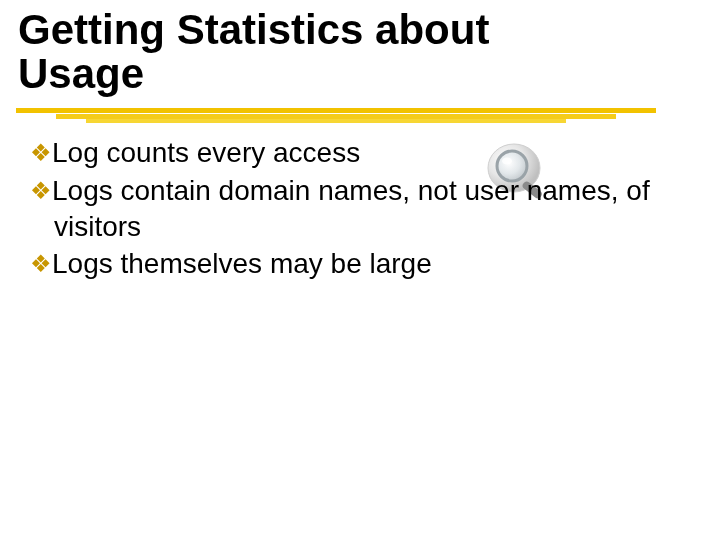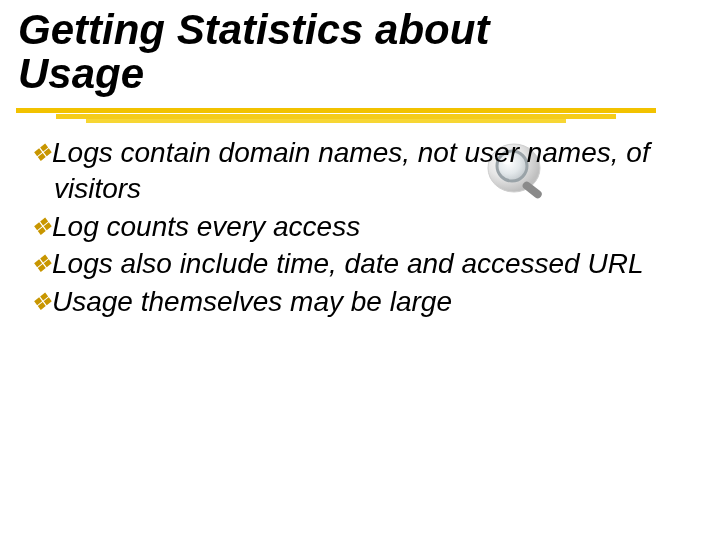--- a/index.html
+++ b/index.html
@@ -16,7 +16,6 @@
     width: 596px;
     height: 540px;
     box-sizing: border-box;
-    font-style: italic;
   }
   .title {
     font-family: Arial, Helvetica, sans-serif;

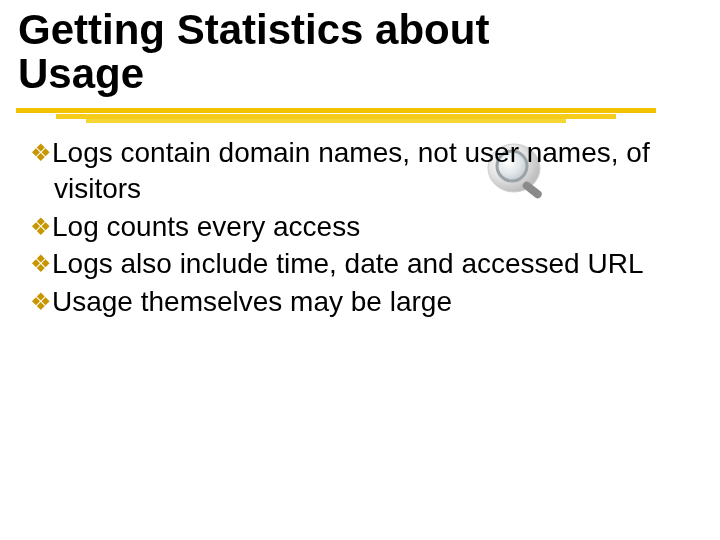--- a/index.html
+++ b/index.html
@@ -110,8 +110,8 @@
   </div>
 
   <div class="content">
+    <p class="bullet-line"><span class="bullet-marker">❖</span><span>Log counts every access</span></p>
     <p class="bullet-line"><span class="bullet-marker">❖</span><span>Logs contain domain names, not user names, of visitors</span></p>
-    <p class="bullet-line"><span class="bullet-marker">❖</span><span>Log counts every access</span></p>
     <p class="bullet-line"><span class="bullet-marker">❖</span><span>Logs also include time, date and accessed URL</span></p>
     <p class="bullet-line"><span class="bullet-marker">❖</span><span>Usage themselves may be large</span></p>
   </div>

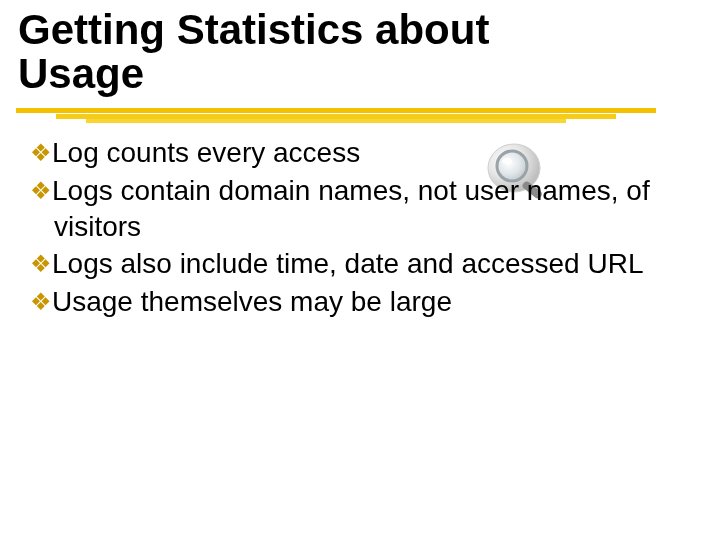--- a/index.html
+++ b/index.html
@@ -112,7 +112,6 @@
   <div class="content">
     <p class="bullet-line"><span class="bullet-marker">❖</span><span>Log counts every access</span></p>
     <p class="bullet-line"><span class="bullet-marker">❖</span><span>Logs contain domain names, not user names, of visitors</span></p>
-    <p class="bullet-line"><span class="bullet-marker">❖</span><span>Logs also include time, date and accessed URL</span></p>
     <p class="bullet-line"><span class="bullet-marker">❖</span><span>Usage themselves may be large</span></p>
   </div>
 

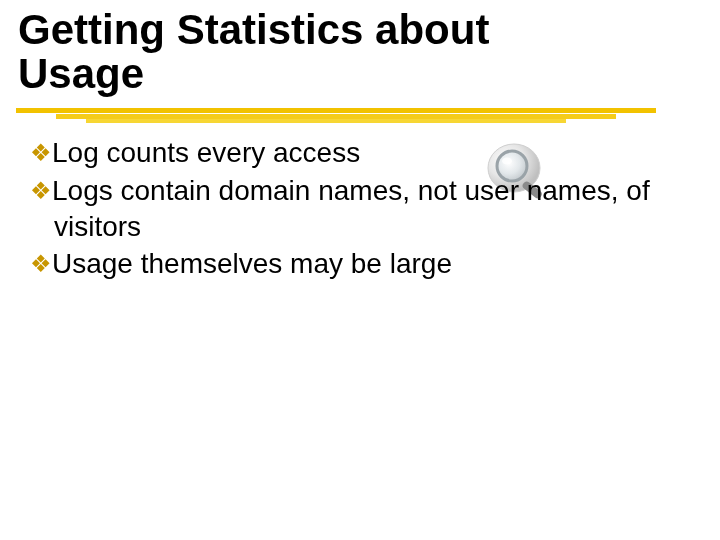--- a/index.html
+++ b/index.html
@@ -112,7 +112,7 @@
   <div class="content">
     <p class="bullet-line"><span class="bullet-marker">❖</span><span>Log counts every access</span></p>
     <p class="bullet-line"><span class="bullet-marker">❖</span><span>Logs contain domain names, not user names, of visitors</span></p>
-    <p class="bullet-line"><span class="bullet-marker">❖</span><span>Usage themselves may be large</span></p>
+    <p class="bullet-line"><span class="bullet-marker">❖</span><span>Logs themselves may be large</span></p>
   </div>
 
 </div>

